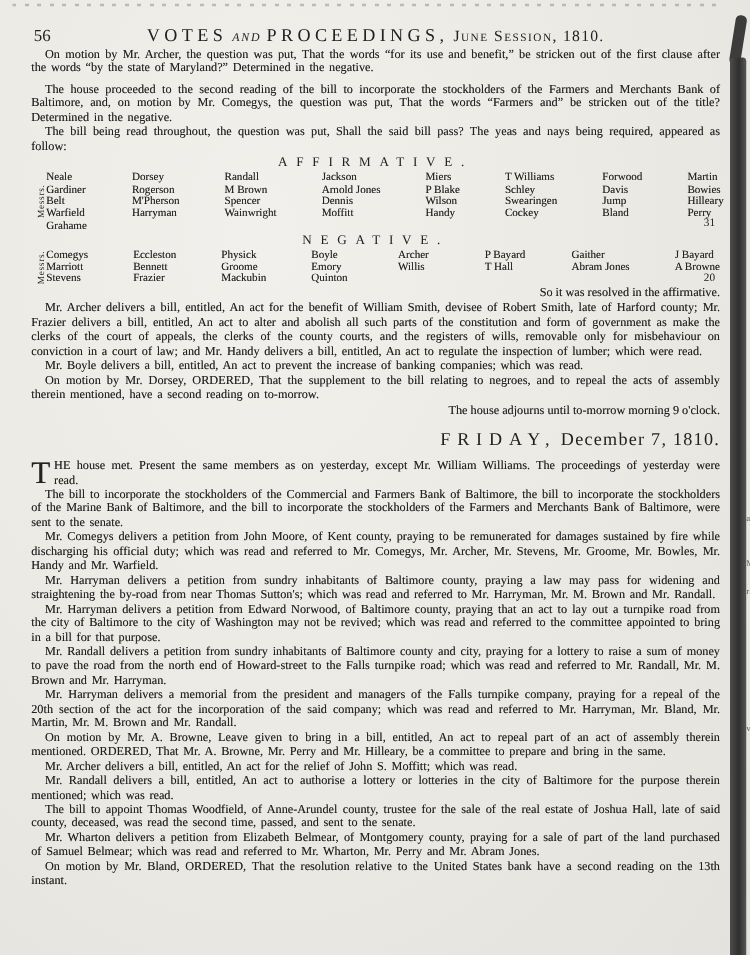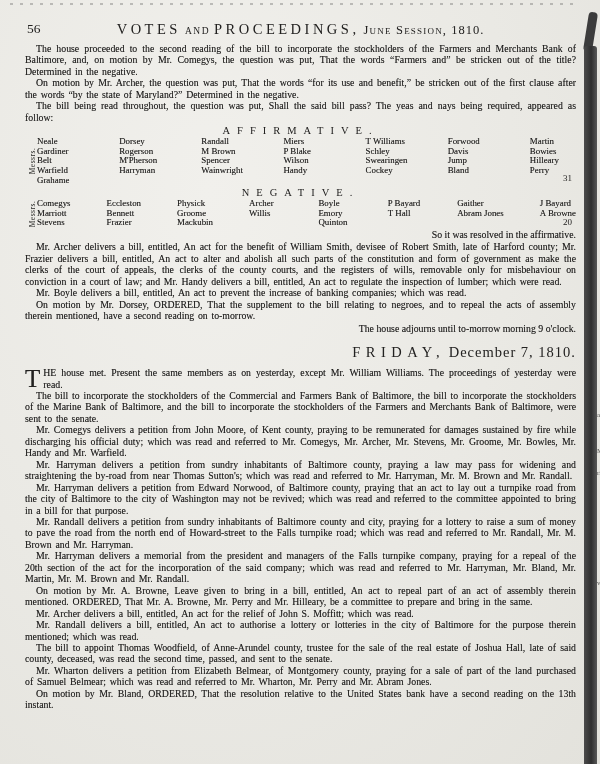--- a/index.html
+++ b/index.html
@@ -29,7 +29,7 @@
   .pagenum { position:absolute; left:2px; top:7px; font-size:13.5px; }
   .title { text-align:center; padding-top:6px; white-space:nowrap; }
   .t-big { font-size:14.5px; letter-spacing:3.5px; }
-  .t-sm  { font-size:9.5px; letter-spacing:1.5px; }
+  .t-sm  { font-size:9.5px; letter-spacing:1.5px;font-style:italic; }
   .t-sc  { font-size:12.5px; font-variant:small-caps; letter-spacing:1.2px; }
   .t-yr  { font-size:12.5px; letter-spacing:1px; }
   .body-p {

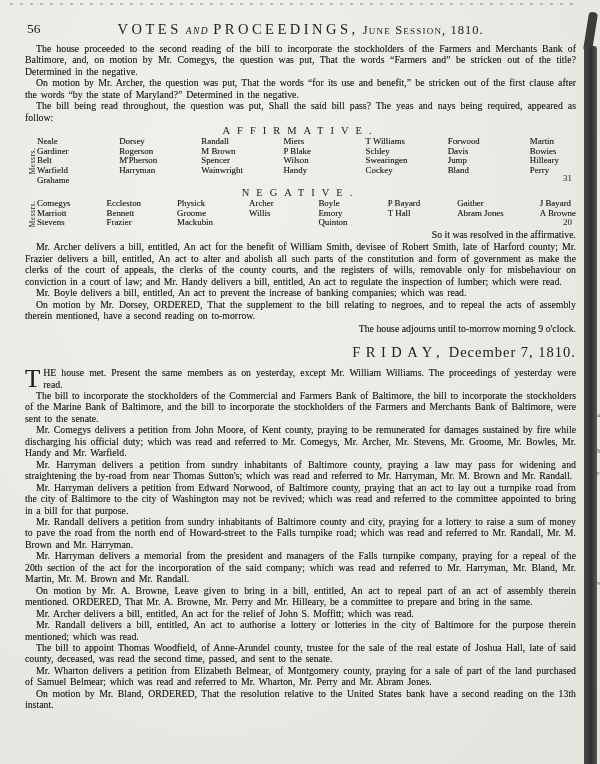--- a/index.html
+++ b/index.html
@@ -83,8 +83,8 @@
       </div>
     </div>
 
+    <p class="body-p">On motion by Mr. Archer, the question was put, That the words “for its use and benefit,” be stricken out of the first clause after the words “by the state of Maryland?” Determined in the negative.</p>
     <p class="body-p first-p">The house proceeded to the second reading of the bill to incorporate the stockholders of the Farmers and Merchants Bank of Baltimore, and, on motion by Mr. Comegys, the question was put, That the words “Farmers and” be stricken out of the title? Determined in the negative.</p>
-    <p class="body-p">On motion by Mr. Archer, the question was put, That the words “for its use and benefit,” be stricken out of the first clause after the words “by the state of Maryland?” Determined in the negative.</p>
     <p class="body-p">The bill being read throughout, the question was put, Shall the said bill pass? The yeas and nays being required, appeared as follow:</p>
 
     <div class="votehead">AFFIRMATIVE.</div>

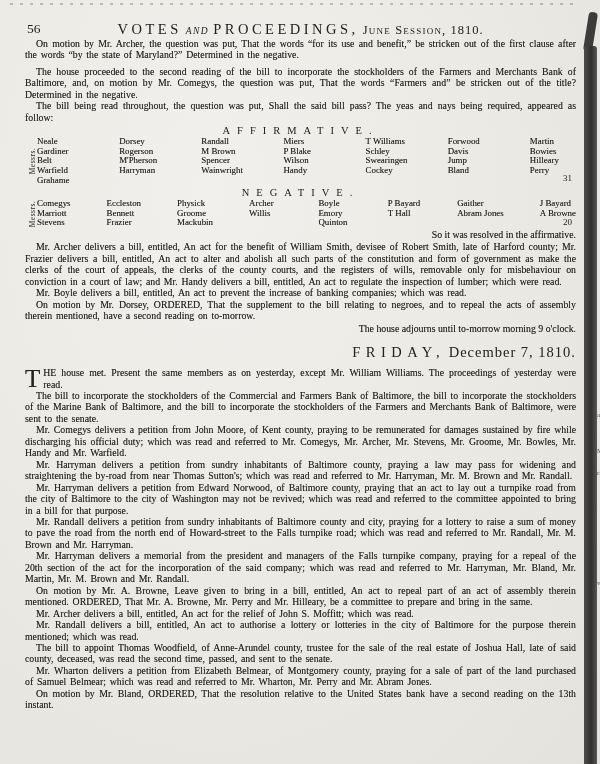--- a/index.html
+++ b/index.html
@@ -111,6 +111,12 @@
             <div class="vname">Wainwright</div>
           </div>
           <div class="vcol">
+            <div class="vname">Jackson</div>
+            <div class="vname">Arnold Jones</div>
+            <div class="vname">Dennis</div>
+            <div class="vname">Moffitt</div>
+          </div>
+          <div class="vcol">
             <div class="vname">Miers</div>
             <div class="vname">P Blake</div>
             <div class="vname">Wilson</div>

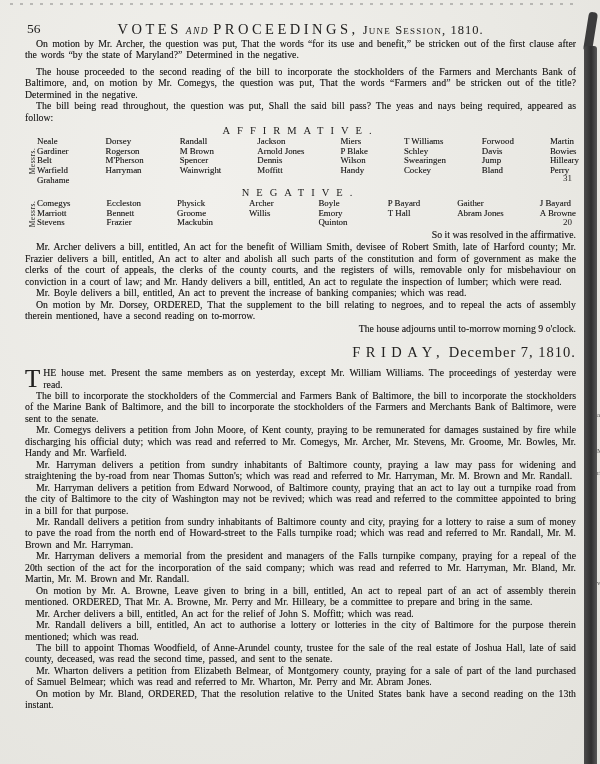--- a/index.html
+++ b/index.html
@@ -164,13 +164,13 @@
             <div class="vname">Mackubin</div>
           </div>
           <div class="vcol">
-            <div class="vname">Archer</div>
-            <div class="vname">Willis</div>
-          </div>
-          <div class="vcol">
             <div class="vname">Boyle</div>
             <div class="vname">Emory</div>
             <div class="vname">Quinton</div>
+          </div>
+          <div class="vcol">
+            <div class="vname">Archer</div>
+            <div class="vname">Willis</div>
           </div>
           <div class="vcol">
             <div class="vname">P Bayard</div>

